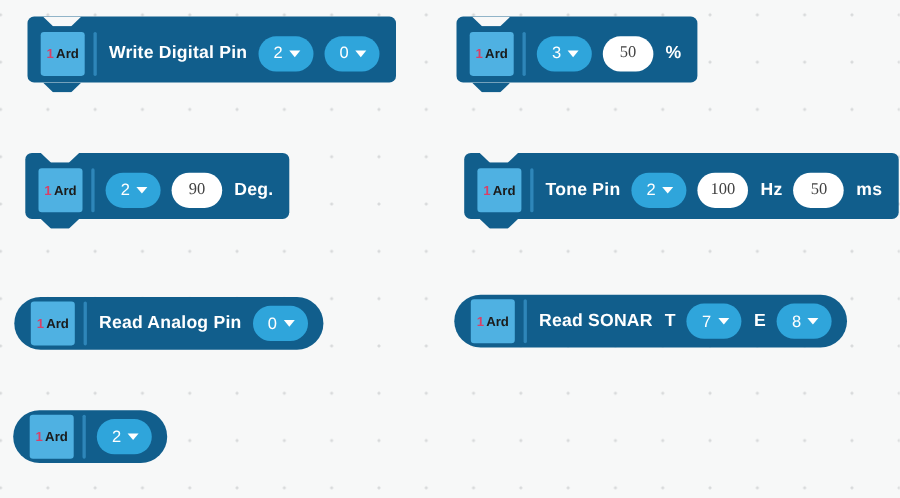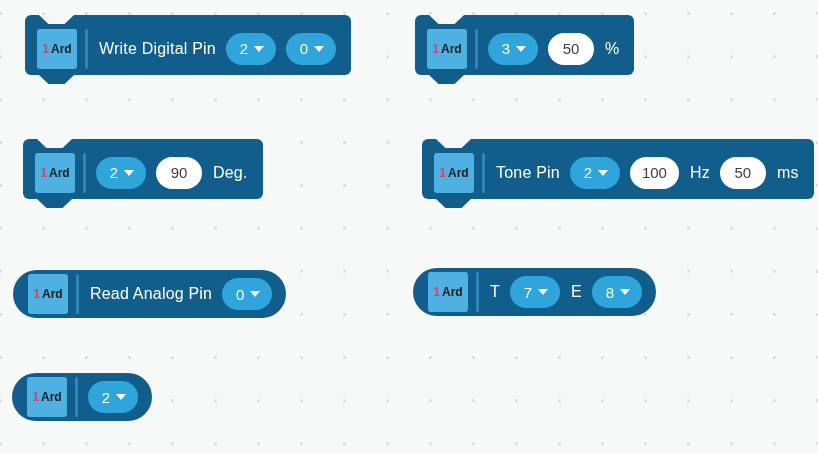--- a/index.html
+++ b/index.html
@@ -56,7 +56,7 @@
     margin-left:8px;
   }
   .lbl{
-    font-size:16px;font-weight:400;letter-spacing:.2px;
+    font-size:16px;font-weight:700;letter-spacing:.2px;
     margin-left:11px;
   }
   .lbl:first-of-type{margin-left:14px;}

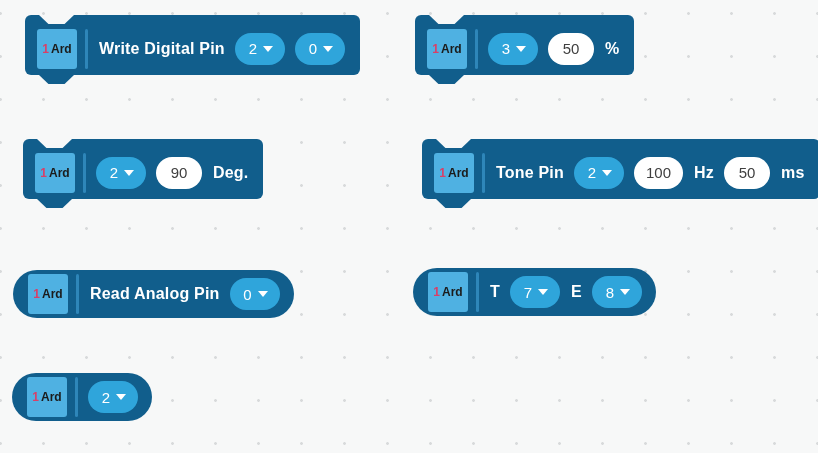--- a/index.html
+++ b/index.html
@@ -79,7 +79,7 @@
     height:32px;min-width:46px;box-sizing:border-box;
     padding:0 12px;border-radius:16px;
     background:var(--input-fill,#ffffff);
-    margin-left:10px;cursor:text;
+    margin-left:10px;cursor:text;font-family:Liberation Serif, serif;
   }
   .oval span{font-size:15px;color:var(--input-text-color,#404040);}
 </style>

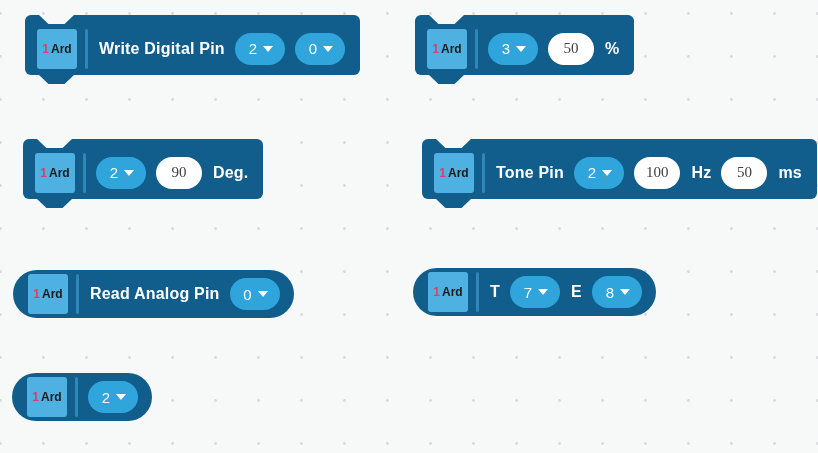--- a/index.html
+++ b/index.html
@@ -171,6 +171,7 @@
         <span class="badge-txt">Ard</span>
       </div>
       <span class="sep"></span>
+      <span class="lbl">Read SONAR</span>
       <span class="lbl">T</span>
       <div class="dropdown">
         <span class="dd-val">7</span>

